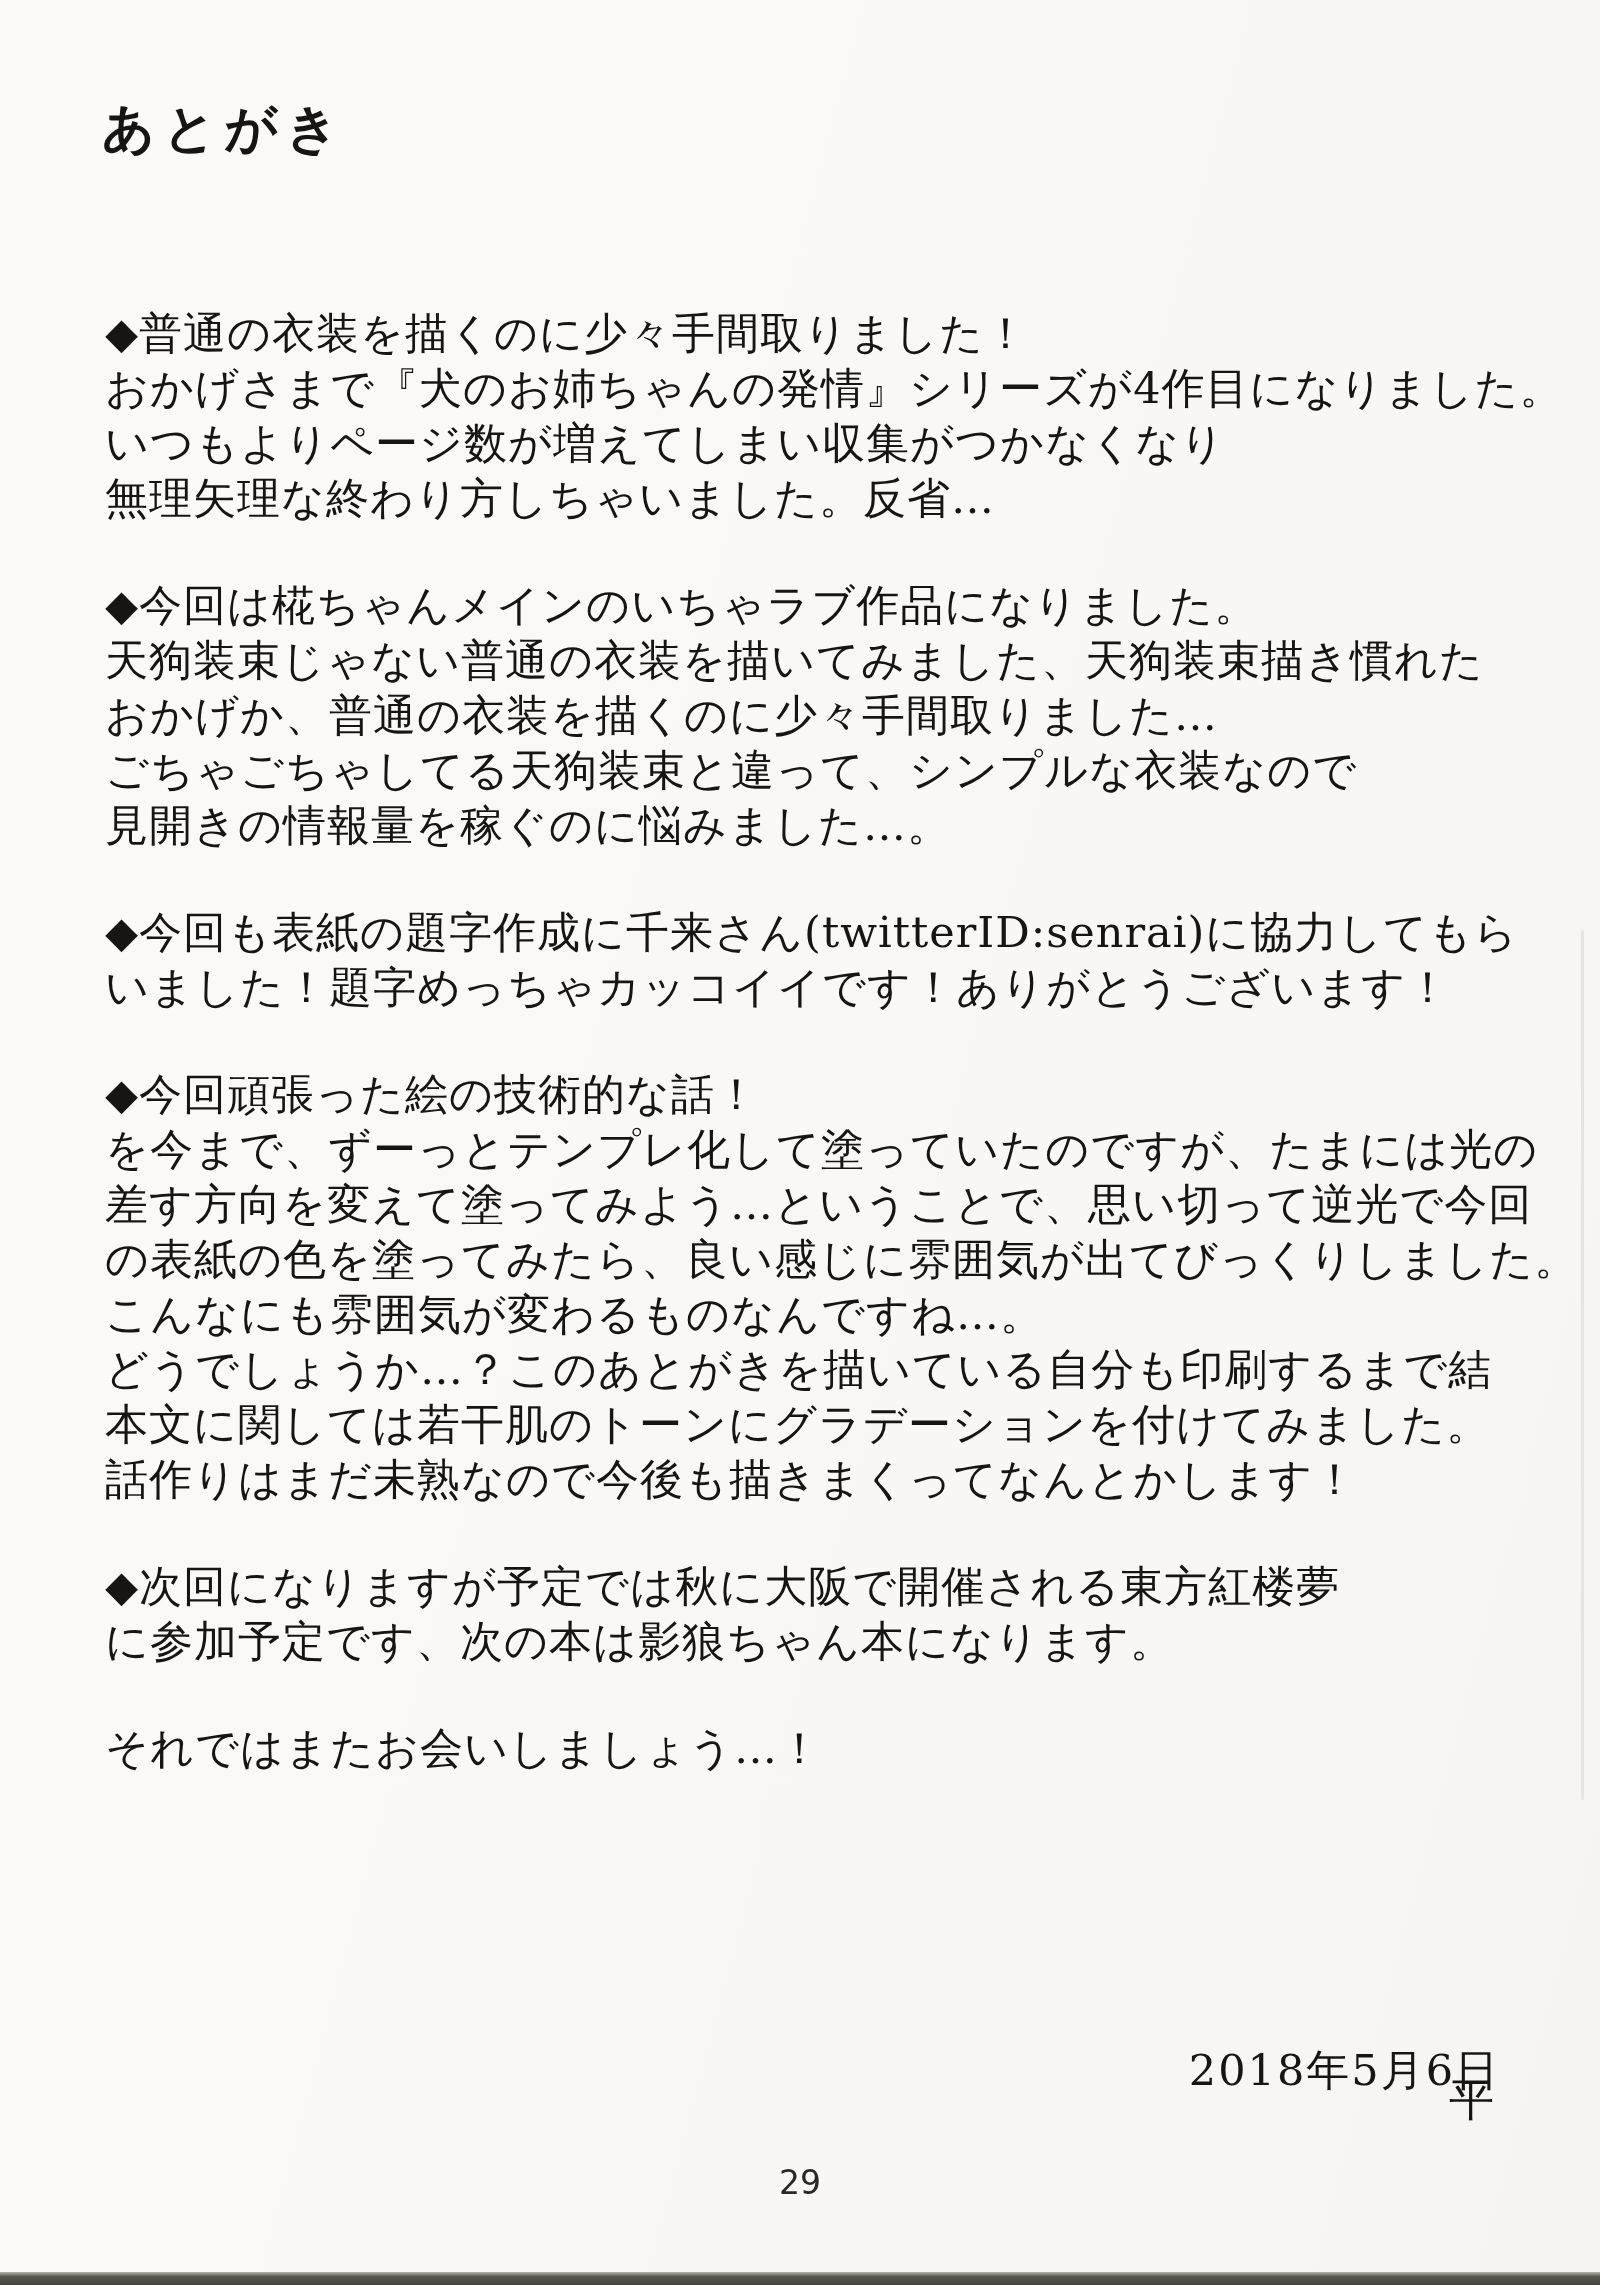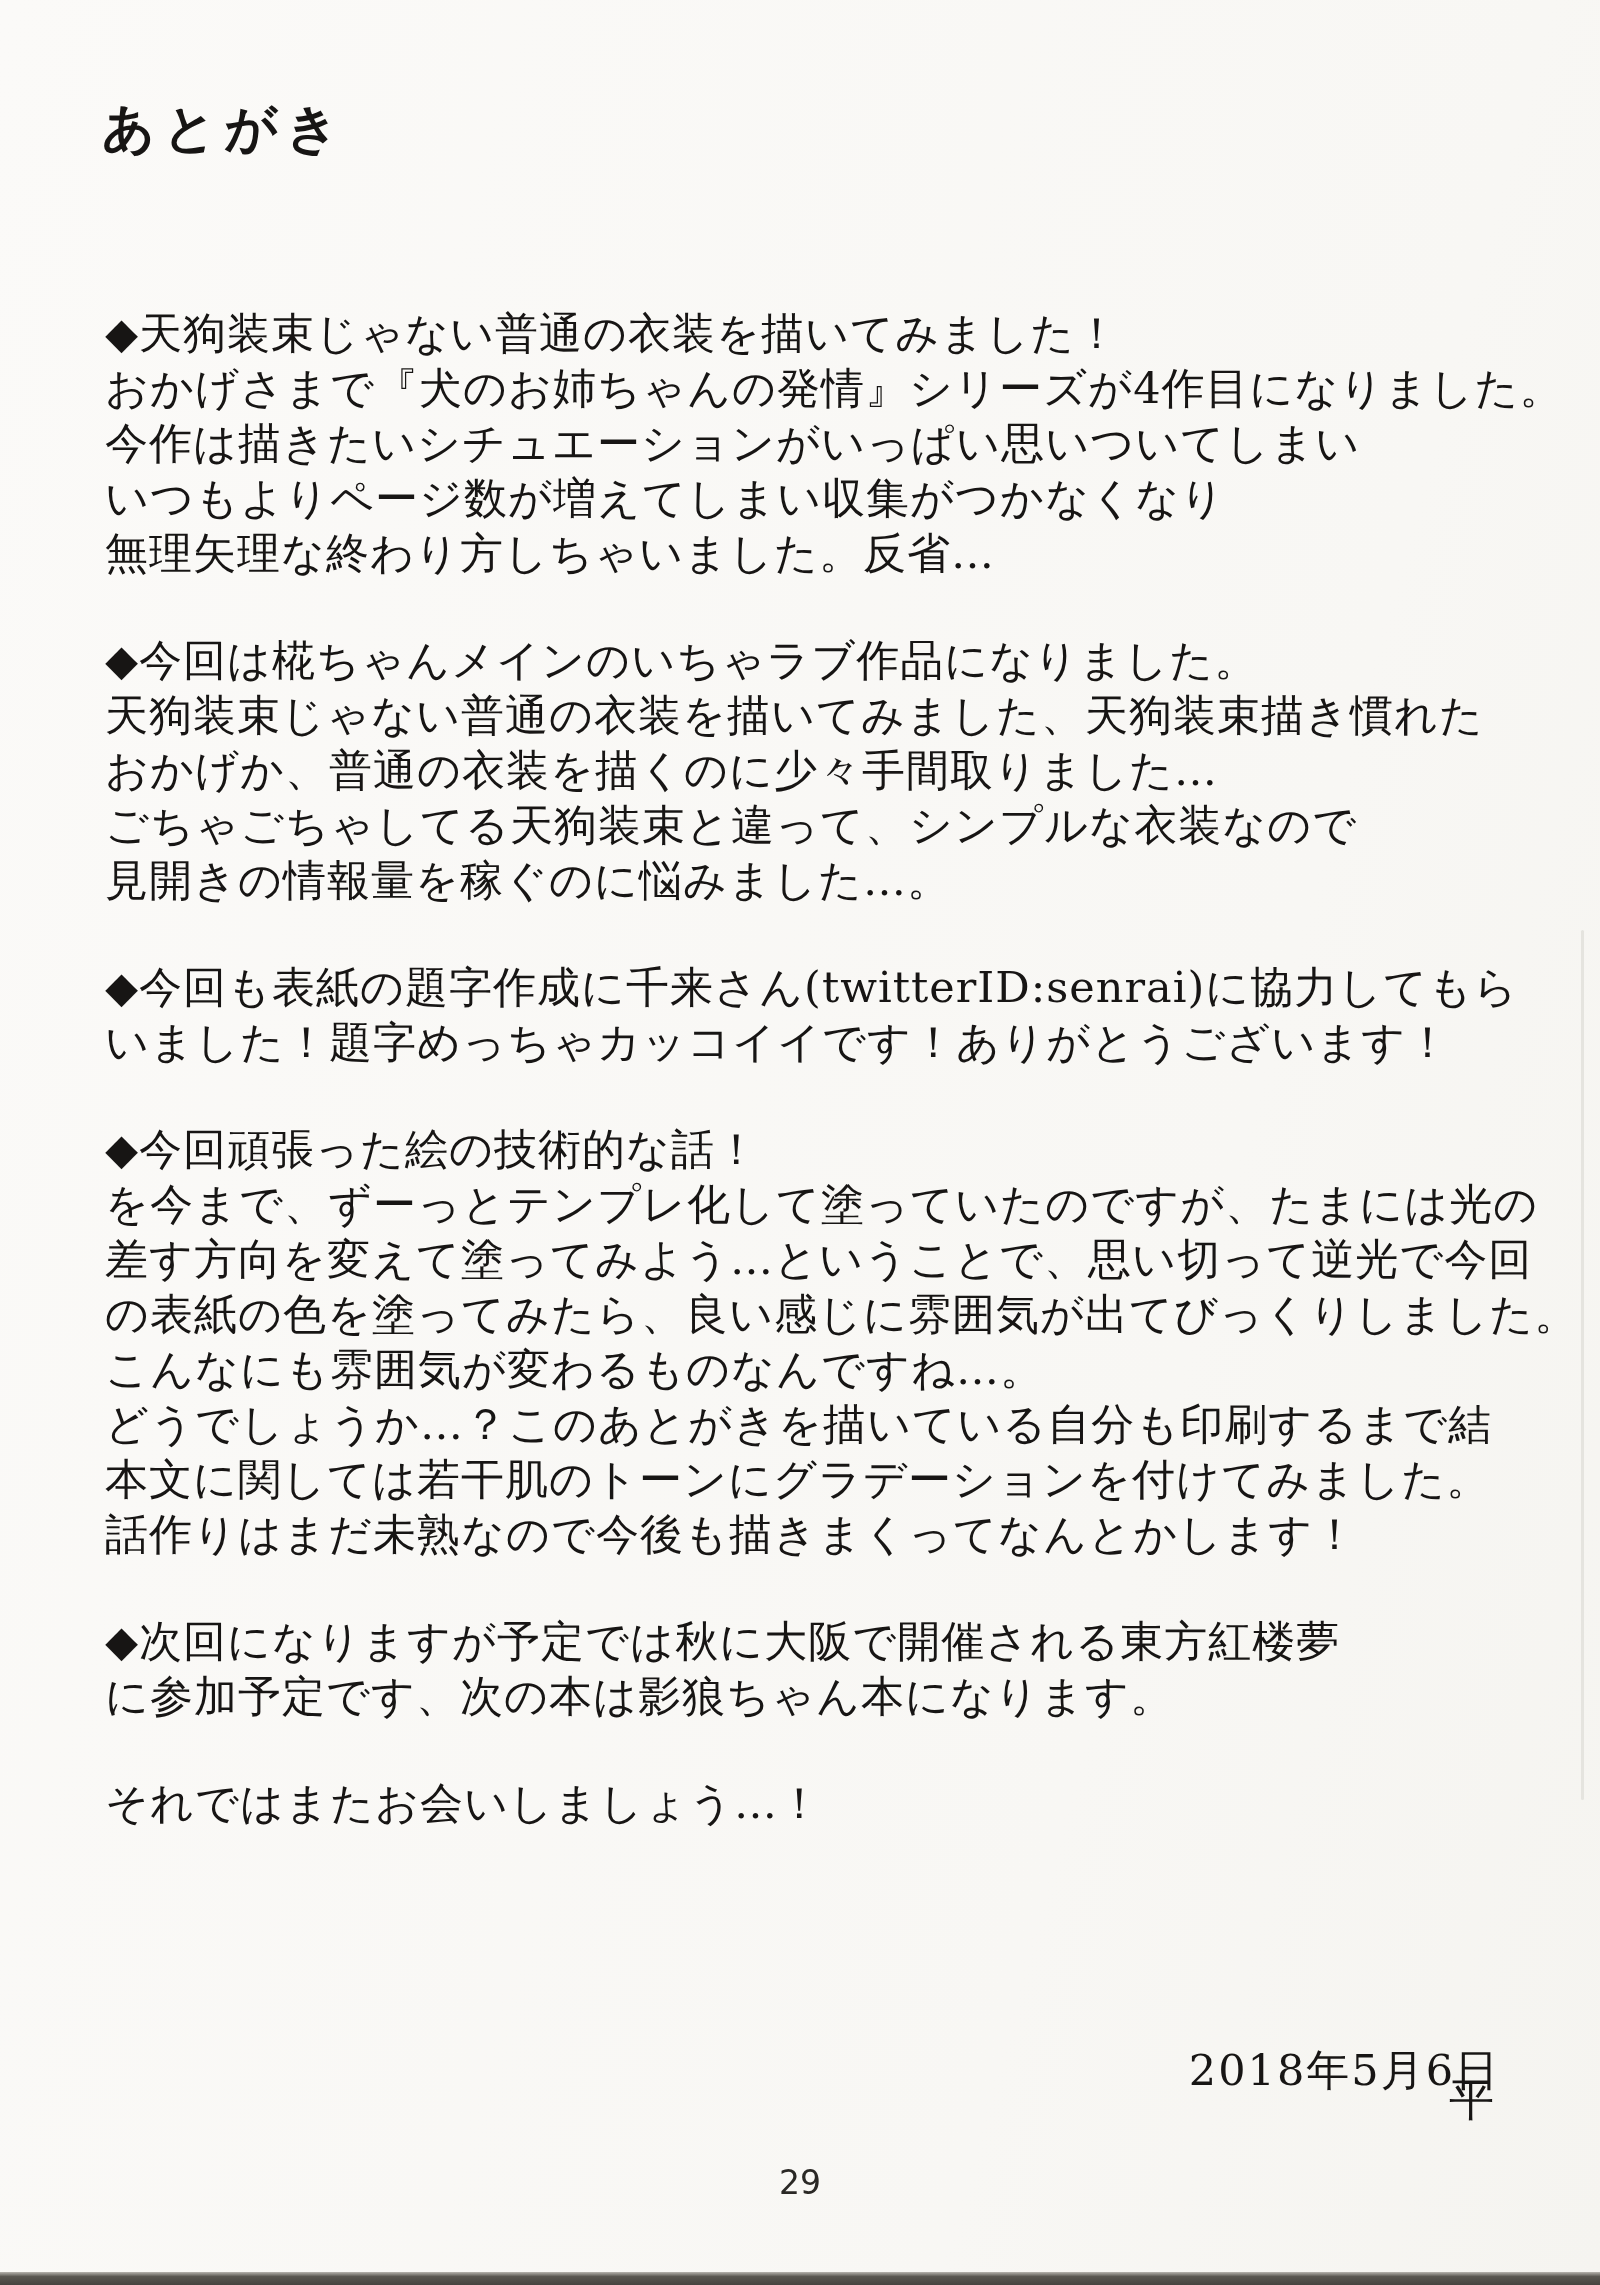--- a/index.html
+++ b/index.html
@@ -98,7 +98,7 @@
 
   <div class="body-text">
       <div class="paragraph">
-        <div class="text-line">◆天狗装束じゃない普通の衣装を描いてみました！</div>
+        <div class="text-line">◆普通の衣装を描くのに少々手間取りました！</div>
         <div class="text-line">おかげさまで『犬のお姉ちゃんの発情』シリーズが4作目になりました。</div>
         <div class="text-line">今作は描きたいシチュエーションがいっぱい思いついてしまい</div>
         <div class="text-line">いつもよりページ数が増えてしまい収集がつかなくなり</div>

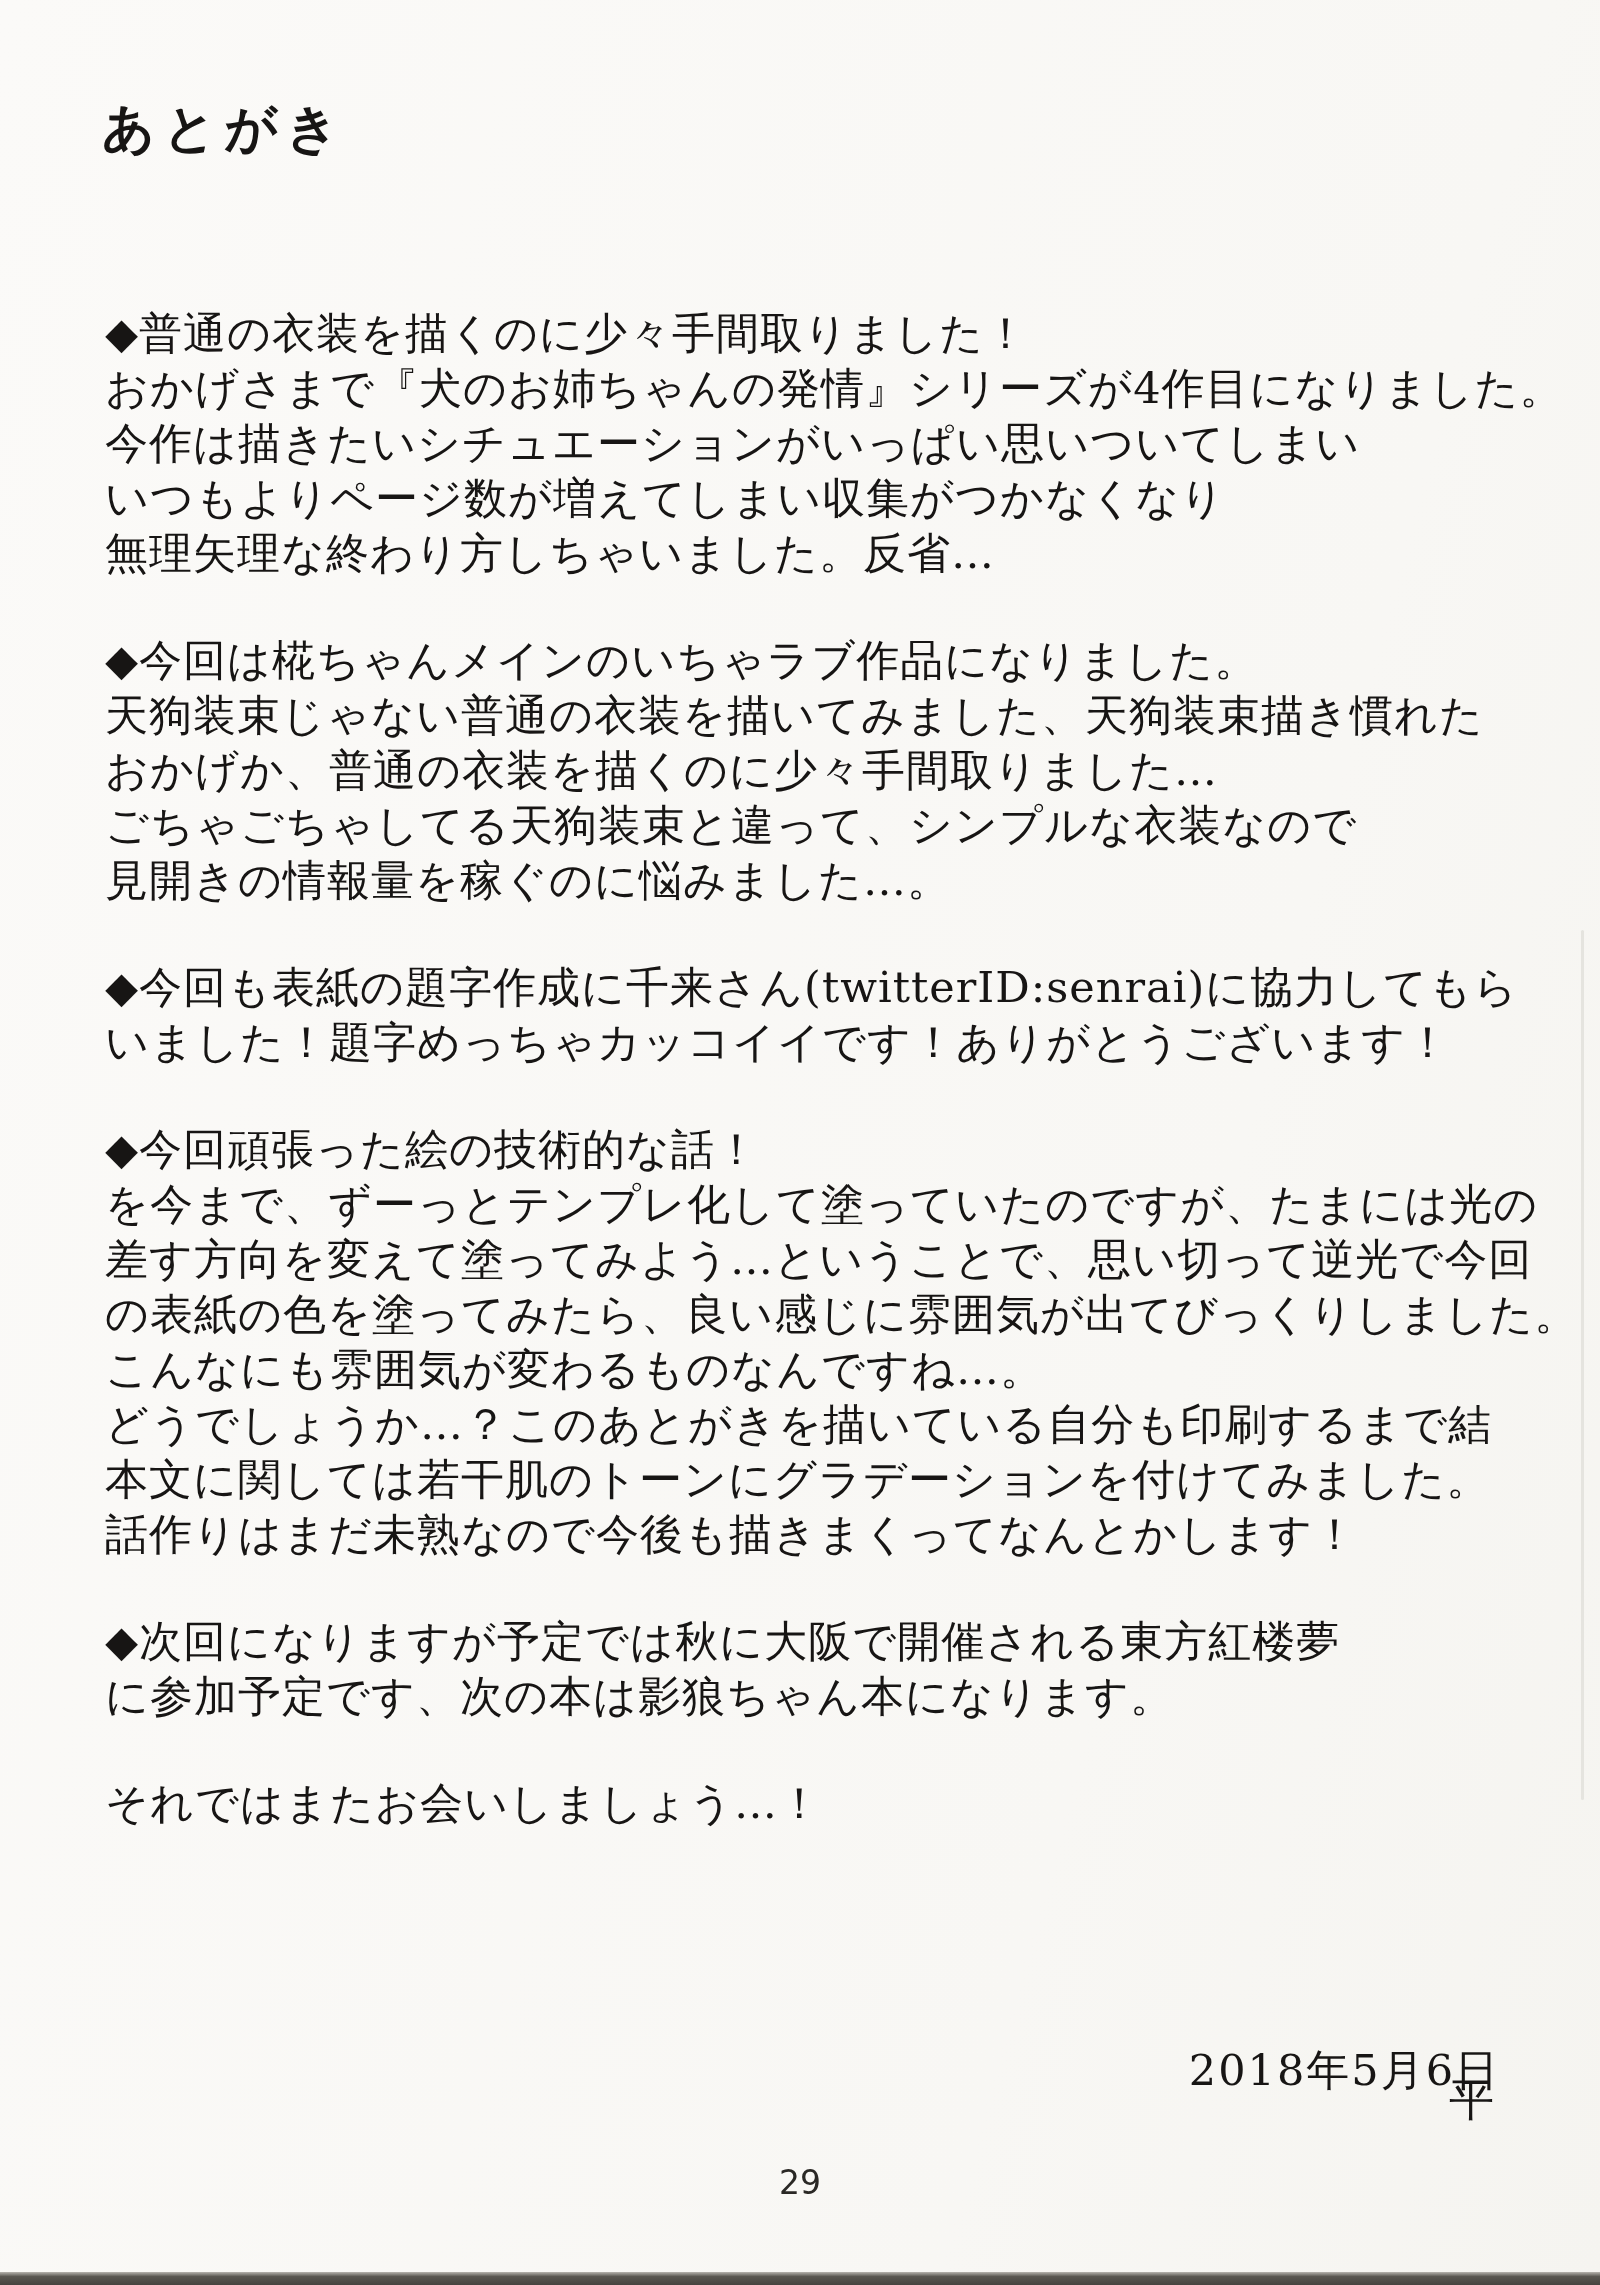--- a/index.html
+++ b/index.html
@@ -100,7 +100,6 @@
       <div class="paragraph">
         <div class="text-line">◆普通の衣装を描くのに少々手間取りました！</div>
         <div class="text-line">おかげさまで『犬のお姉ちゃんの発情』シリーズが4作目になりました。</div>
-        <div class="text-line">今作は描きたいシチュエーションがいっぱい思いついてしまい</div>
         <div class="text-line">いつもよりページ数が増えてしまい収集がつかなくなり</div>
         <div class="text-line">無理矢理な終わり方しちゃいました。反省…</div>
       </div>

